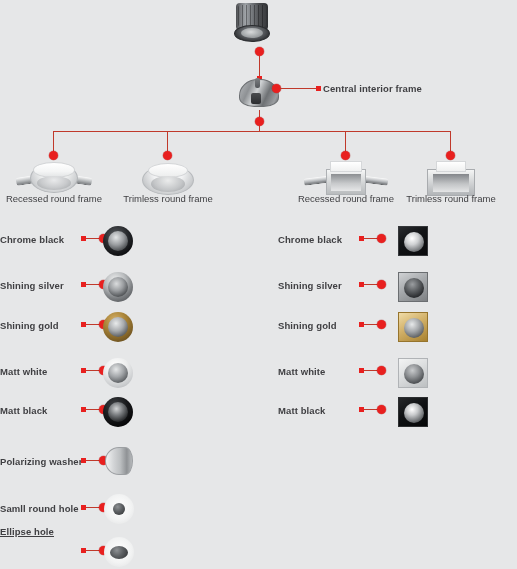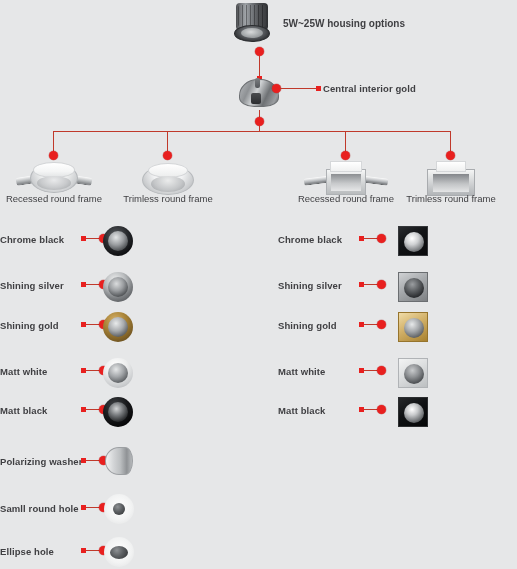--- a/index.html
+++ b/index.html
@@ -338,7 +338,6 @@
     <div class="ring"></div>
     <div class="lens"></div>
   </div>
-  <div class="top-cap" style="left:283px; top:18px;">5W~25W housing options</div>
 
   <div class="dot" style="left:255px; top:47px;"></div>
   <div class="vline" style="left:259px; top:56px; height:22px;"></div>

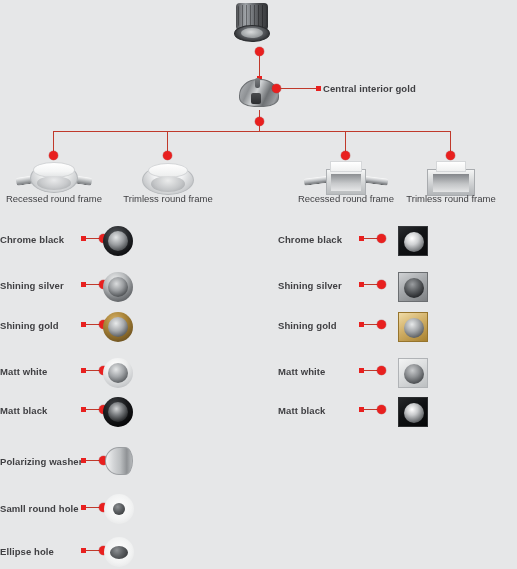--- a/index.html
+++ b/index.html
@@ -351,7 +351,7 @@
   <div class="dot" style="left:272px; top:84px;"></div>
   <div class="hline" style="left:280px; top:88px; width:38px;"></div>
   <div class="sq" style="left:316px; top:86px;"></div>
-  <div class="lbl" style="left:323px; top:83px;">Central interior gold</div>
+  <div class="lbl" style="left:323px; top:83px;">Central interior frame</div>
 
   <div class="vline" style="left:259px; top:110px; height:12px;"></div>
   <div class="dot" style="left:255px; top:117px;"></div>

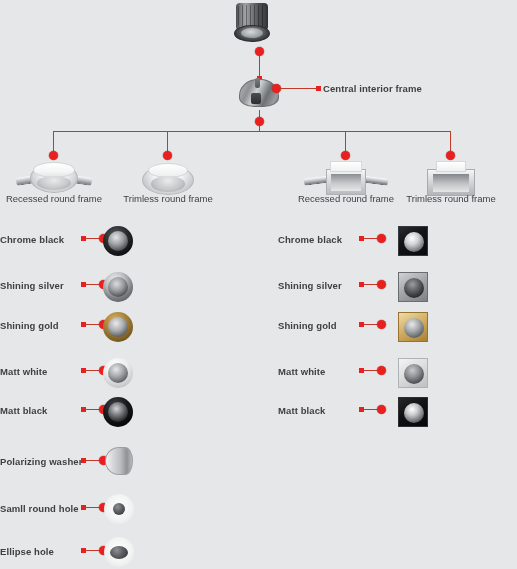--- a/index.html
+++ b/index.html
@@ -453,7 +453,7 @@
     <div class="pill" style="left:9px; top:9px; width:12px; height:12px;"></div>
   </div>
 
-  <div class="lbl right" style="left:0px; top:546px; width:78px;">Ellipse hole</div>
+  <div class="lbl right" style="left:0px; top:526px; width:78px;text-decoration:underline;">Ellipse hole</div>
   <div class="sq" style="left:81px;  top:548px;"></div>
   <div class="hline" style="left:86px; top:550px; width:15px;"></div>
   <div class="dot" style="left:99px; top:546px;"></div>

